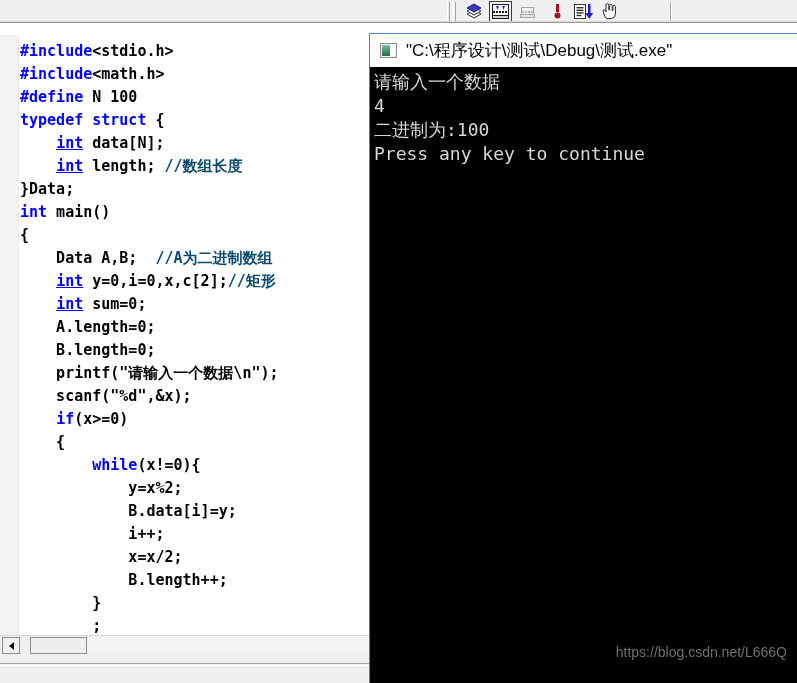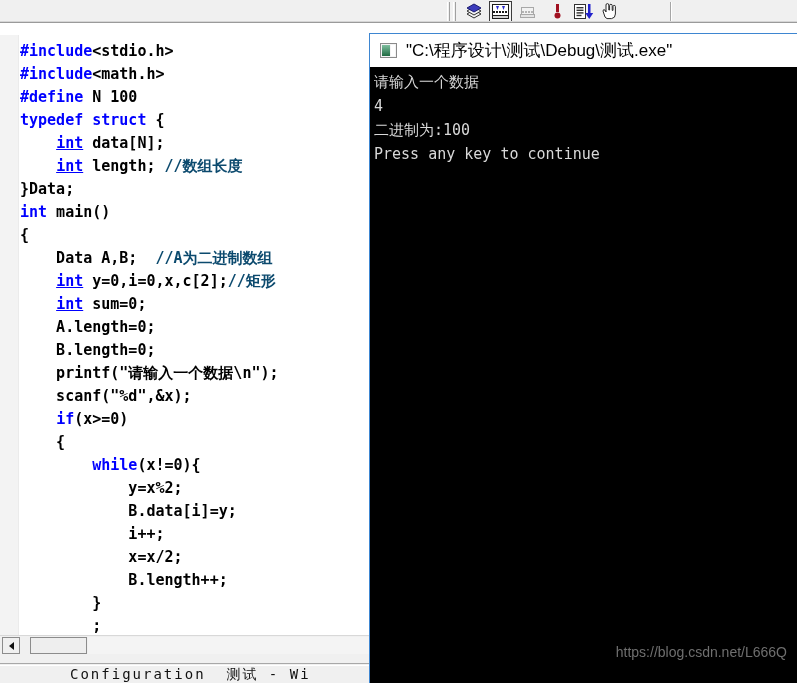--- a/index.html
+++ b/index.html
@@ -207,7 +207,7 @@
     position: absolute;
     left: 4px; top: 3px;
     font-family: "DejaVu Sans Mono", "Liberation Mono", monospace;
-    font-size: 15px;
+    font-size: 18px;
     line-height: 24px;
     color: #d8d8d8;
     white-space: pre;

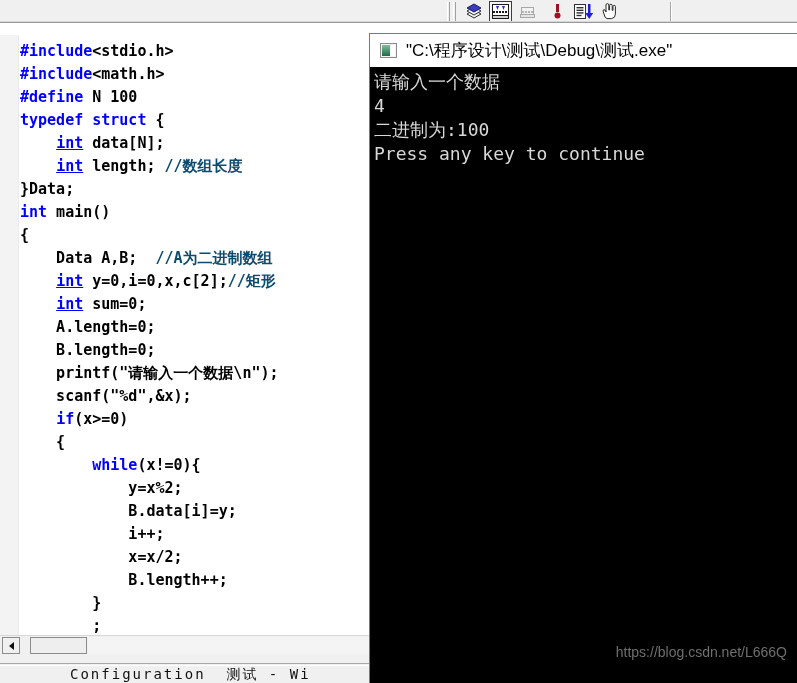--- a/index.html
+++ b/index.html
@@ -316,7 +316,6 @@
 
 <div id="bottom-panel">
   <div id="bottom-panel-divider"></div>
-  <div id="bottom-panel-text">Configuration  测试 - Wi</div>
 </div>
 
 <div id="console-window">

